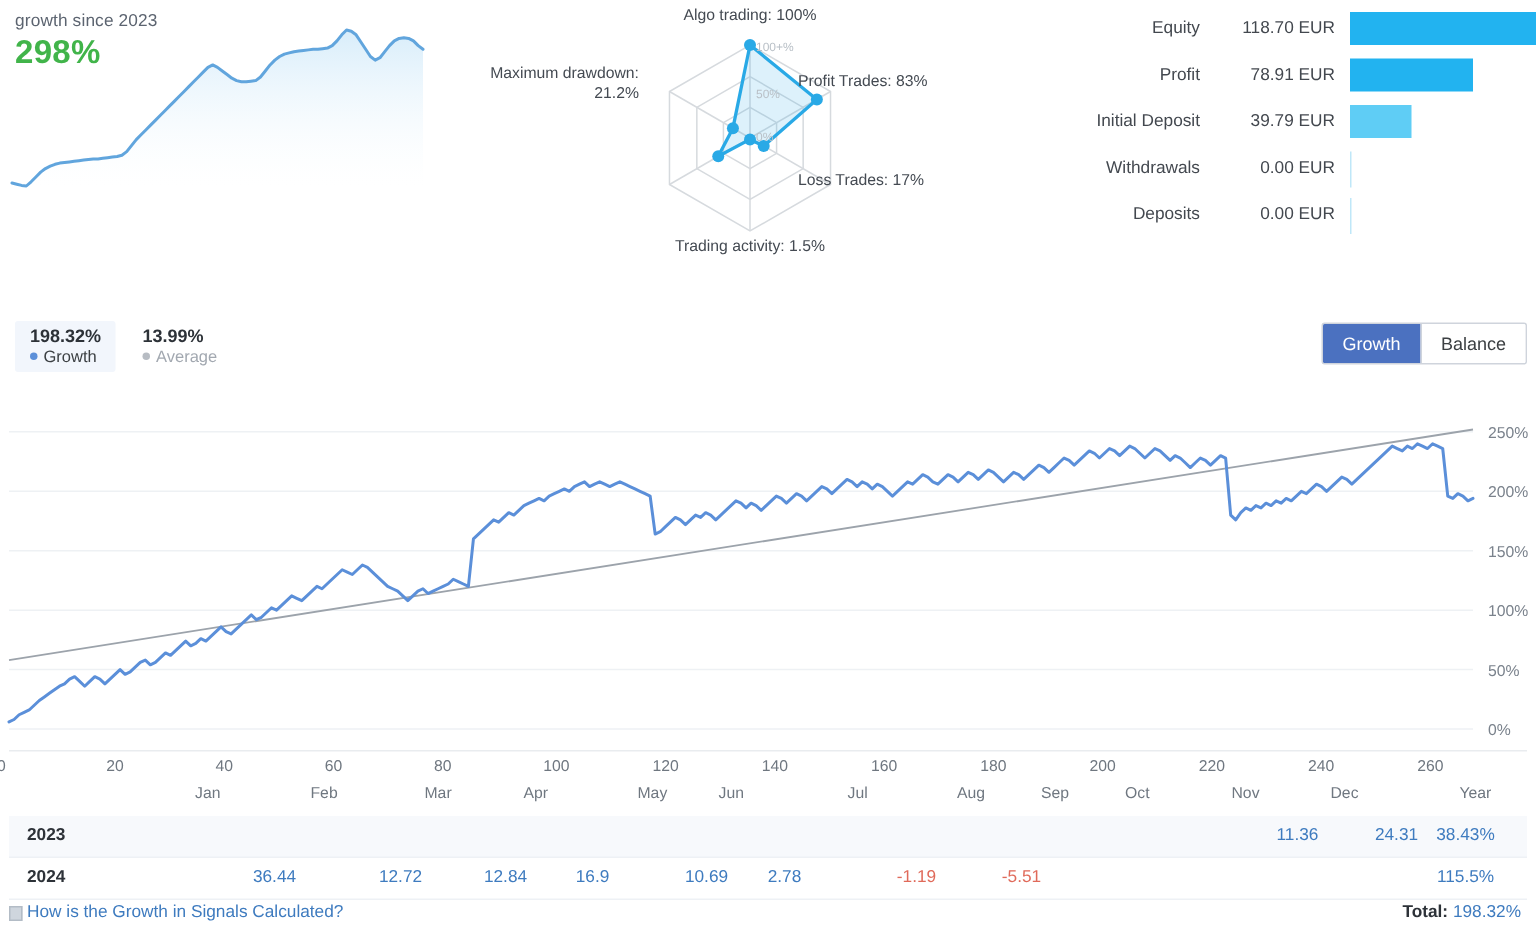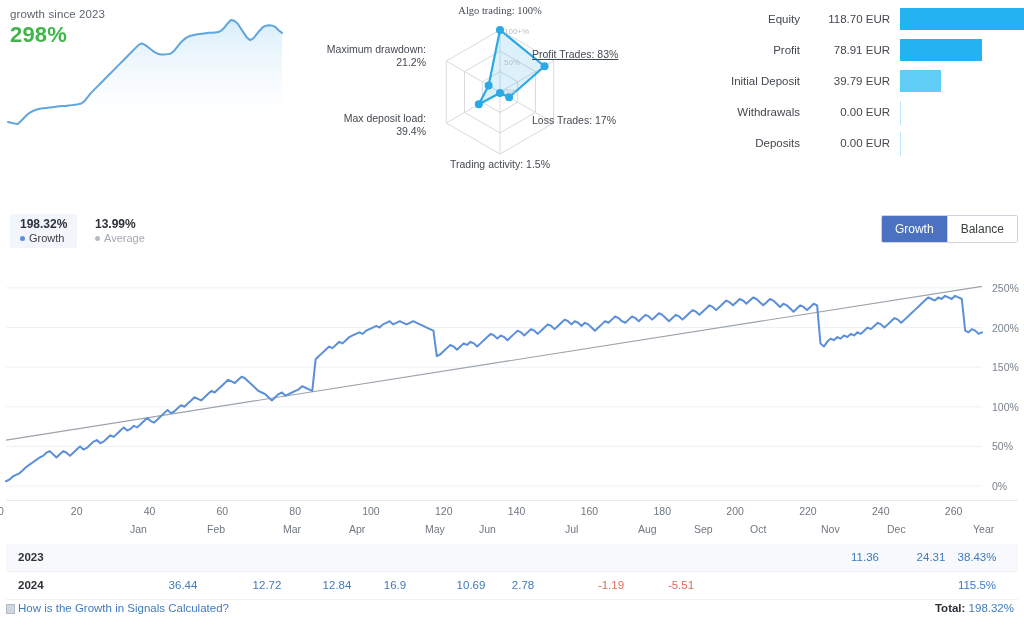--- a/index.html
+++ b/index.html
@@ -136,7 +136,7 @@
           <text x="204" y="65" class="tick-lbl">50%</text>
           <text x="204" y="94" class="tick-lbl">0%</text>
         </svg>
-      <div class="radar-lbl c" style="left:120px;top:4px;width:160px;font-family:Liberation Serif, serif;">Algo trading: 100%</div>
+      <div class="radar-lbl c" style="left:120px;top:4px;width:160px;">Algo trading: 100%</div>
       <div class="radar-lbl" style="left:232px;top:48px;text-decoration:underline;">Profit Trades: 83%</div>
       <div class="radar-lbl" style="left:232px;top:114px;">Loss Trades: 17%</div>
       <div class="radar-lbl c" style="left:120px;top:158px;width:160px;">Trading activity: 1.5%</div>

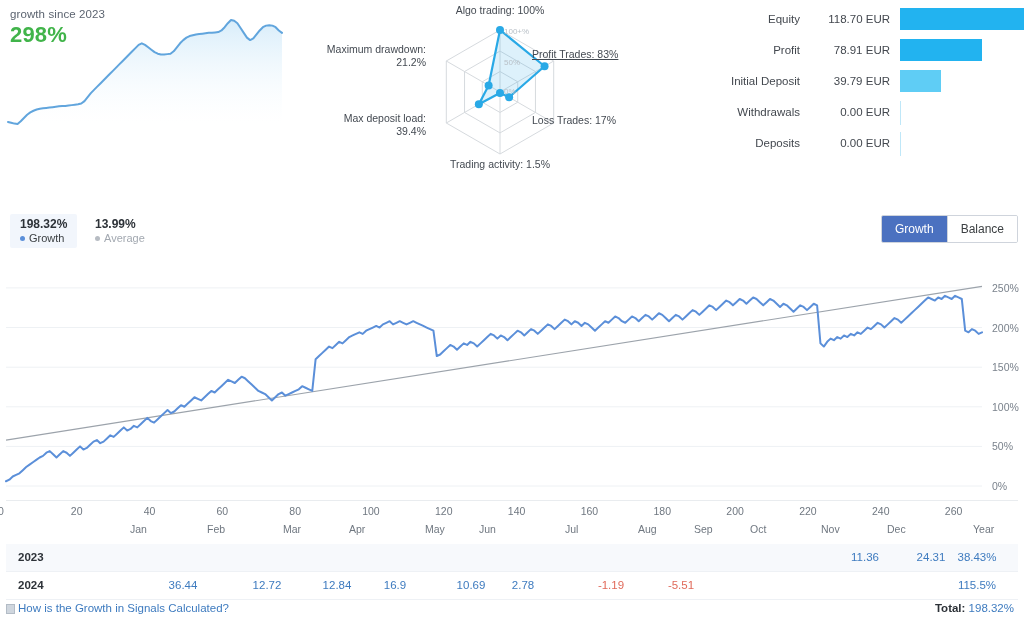--- a/index.html
+++ b/index.html
@@ -137,7 +137,7 @@
           <text x="204" y="94" class="tick-lbl">0%</text>
         </svg>
       <div class="radar-lbl c" style="left:120px;top:4px;width:160px;">Algo trading: 100%</div>
-      <div class="radar-lbl" style="left:232px;top:48px;text-decoration:underline;">Profit Trades: 83%</div>
+      <div class="radar-lbl" style="left:232px;top:48px;">Profit Trades: 83%</div>
       <div class="radar-lbl" style="left:232px;top:114px;">Loss Trades: 17%</div>
       <div class="radar-lbl c" style="left:120px;top:158px;width:160px;">Trading activity: 1.5%</div>
       <div class="radar-lbl r" style="left:14px;top:112px;width:112px;white-space:normal;">

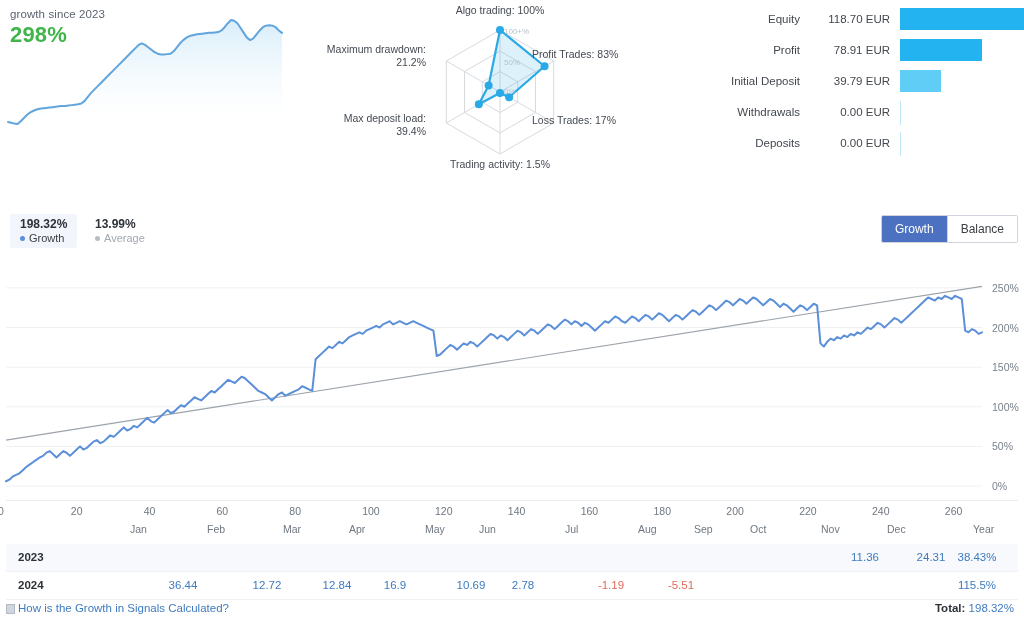--- a/index.html
+++ b/index.html
@@ -140,9 +140,6 @@
       <div class="radar-lbl" style="left:232px;top:48px;">Profit Trades: 83%</div>
       <div class="radar-lbl" style="left:232px;top:114px;">Loss Trades: 17%</div>
       <div class="radar-lbl c" style="left:120px;top:158px;width:160px;">Trading activity: 1.5%</div>
-      <div class="radar-lbl r" style="left:14px;top:112px;width:112px;white-space:normal;">
-        <span>Max deposit load: 39.4%</span>
-      </div>
       <div class="radar-lbl r" style="left:10px;top:43px;width:116px;white-space:normal;">
         <span>Maximum drawdown: 21.2%</span>
       </div>

